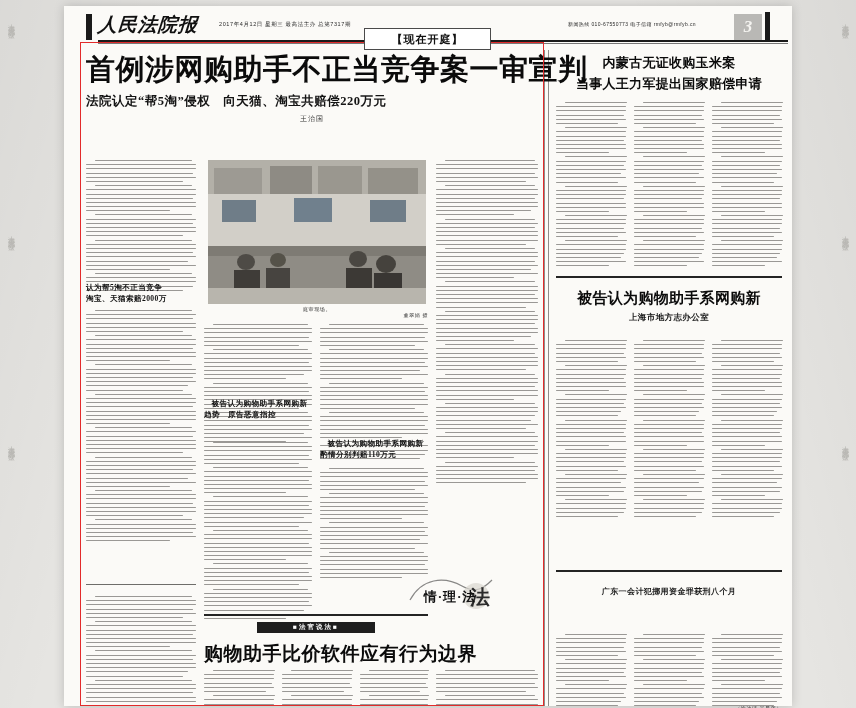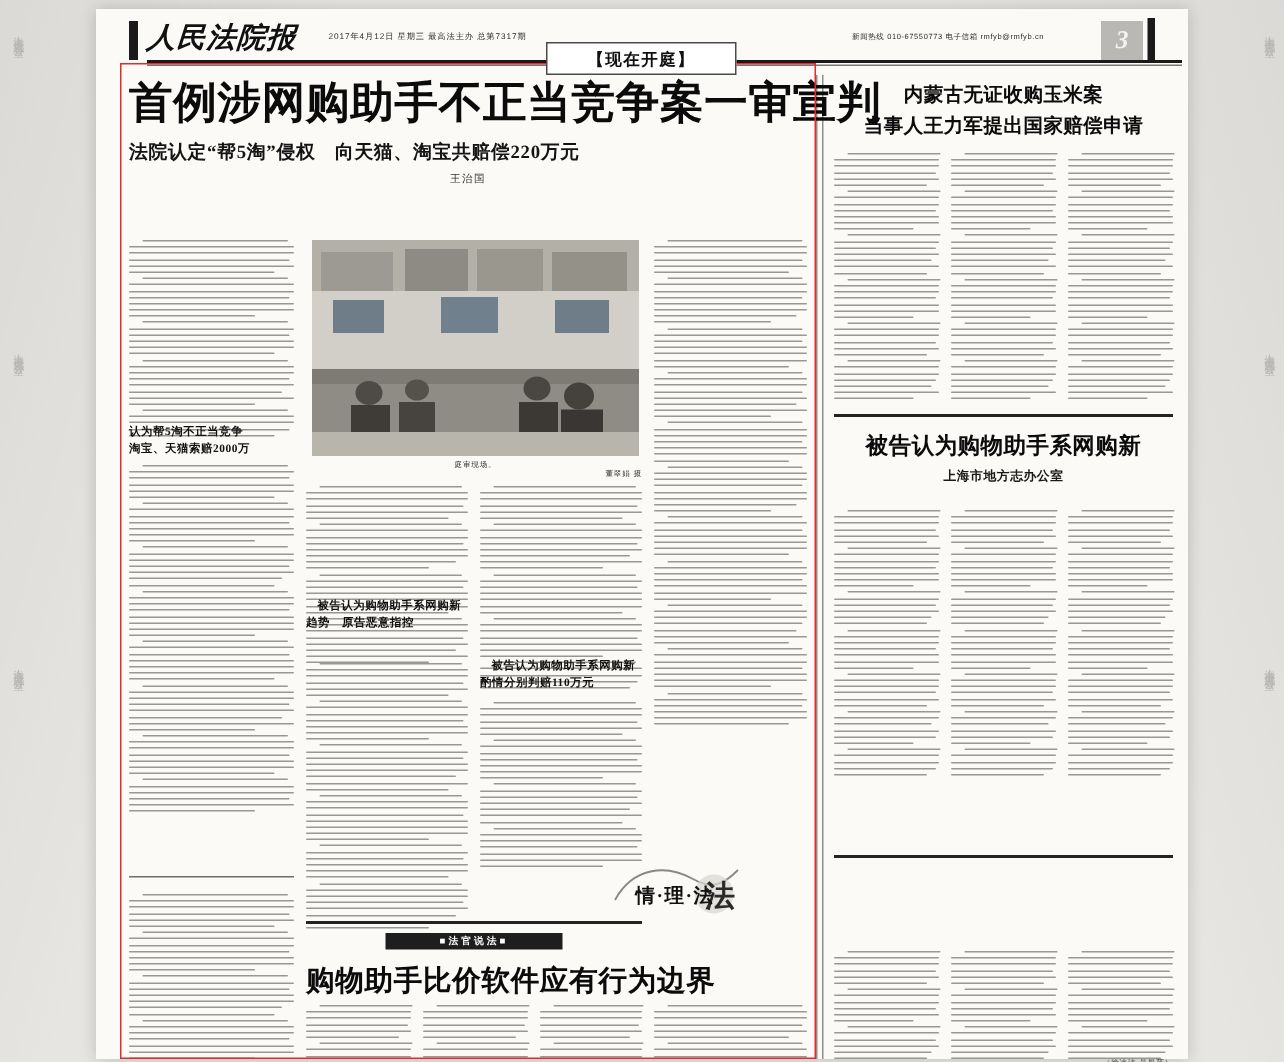--- a/index.html
+++ b/index.html
@@ -982,6 +982,7 @@
         <div class="rule-thick" style="position:absolute;left:0px;top:516px;width:226px;"></div>
 
         <div style="position:absolute;left:0px;top:528px;width:226px;">
+          <div class="rsub" style="font-size:8px;">广东一会计犯挪用资金罪获刑八个月</div>
         </div>
 
         <div class="txtcol" style="left:0px;top:580px;width:70px;">

